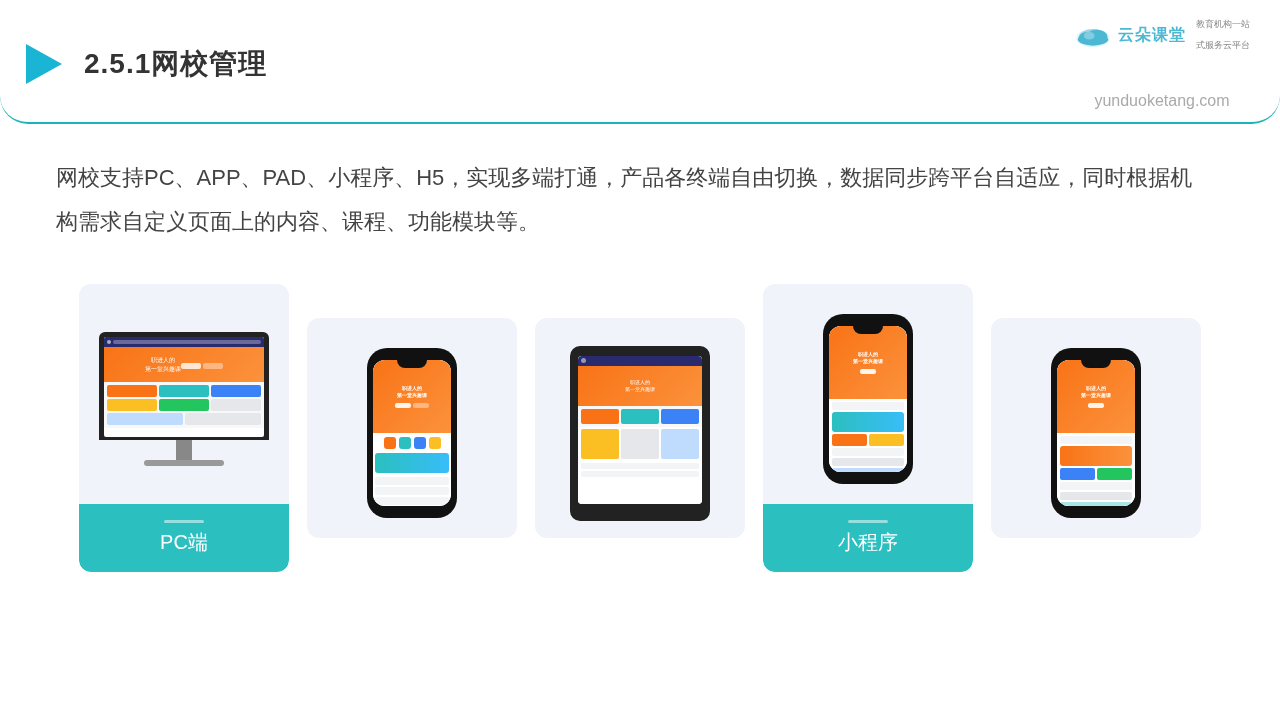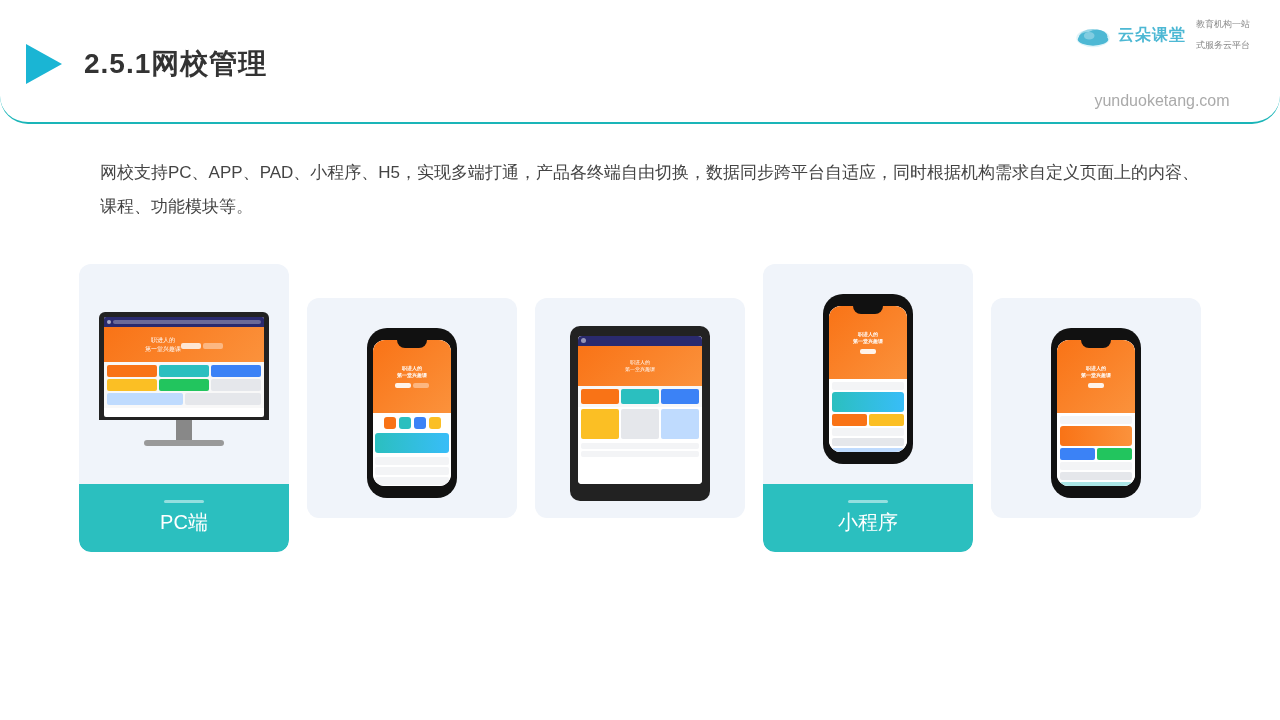--- a/index.html
+++ b/index.html
@@ -61,8 +61,8 @@
 
     
     .description {
-      padding: 32px 80px 20px 100px;
-      font-size: 17px;
+      padding: 32px 80px 20px 56px;
+      font-size: 22px;
       color: #444;
       line-height: 2;
     }

